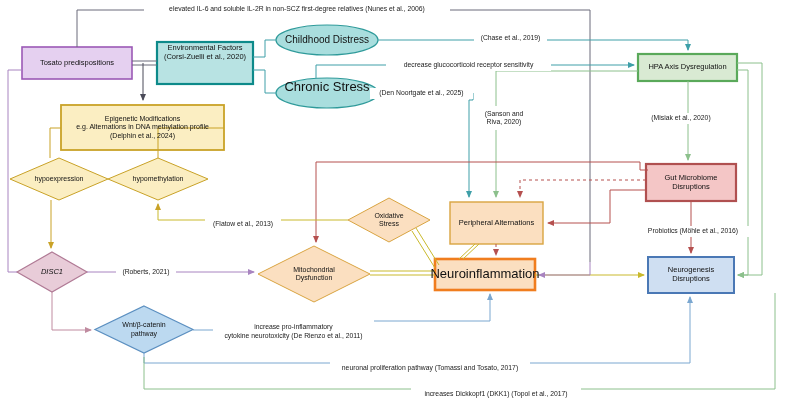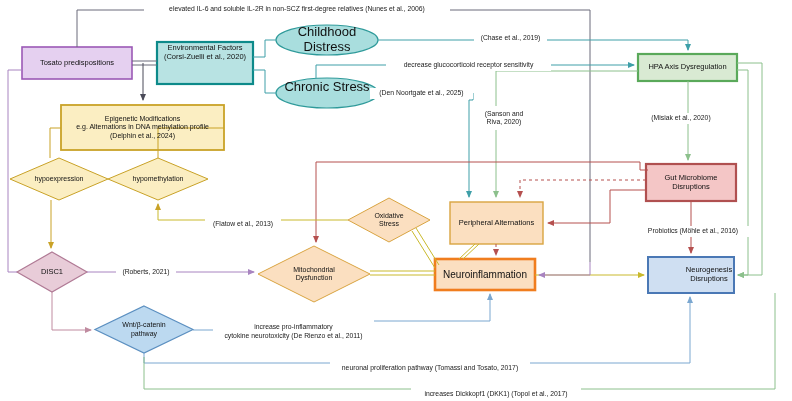--- a/index.html
+++ b/index.html
@@ -171,7 +171,7 @@
       <div class="node-label" style="left: 61px; top: 105px; width: 163px; height: 45px; font-size: 7px;">Epigenetic Modifications
 e.g. Alternations in DNA methylation profile
 (Delphin et al., 2024)</div>
-      <div class="node-label" style="left: 276px; top: 25px; width: 102px; height: 30px; font-size: 13px;">Childhood Distress</div>
+      <div class="node-label" style="left: 276px; top: 25px; width: 102px; height: 30px; font-size: 10px;">Childhood Distress</div>
       <div class="node-label" style="left: 276px; top: 78px; width: 102px; height: 18px; font-size: 13px;">Chronic Stress</div>
       <div class="node-label" style="left: 638px; top: 54px; width: 99px; height: 27px; font-size: 7.5px;">HPA Axis Dysregulation</div>
       <div class="node-label" style="left: 646px; top: 164px; width: 90px; height: 37px; font-size: 7.5px;">Gut Microbiome

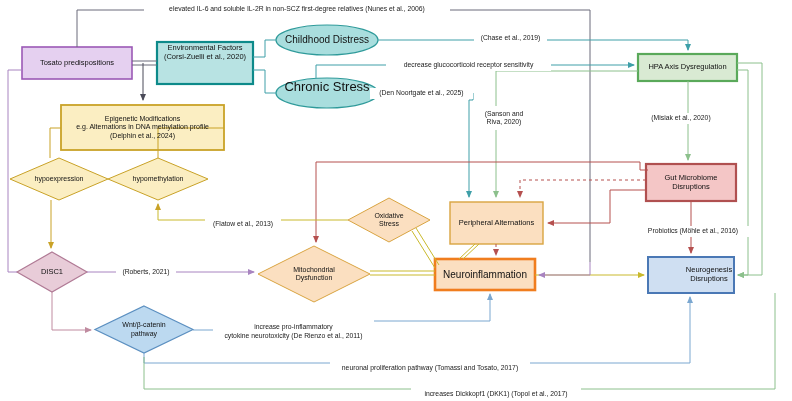--- a/index.html
+++ b/index.html
@@ -25,7 +25,7 @@
     white-space:pre-line;
     display:flex;align-items:center;justify-content:center;
   }
-  .italic{}
+  .italic{font-style:italic;}
 </style>
 </head>
 <body>

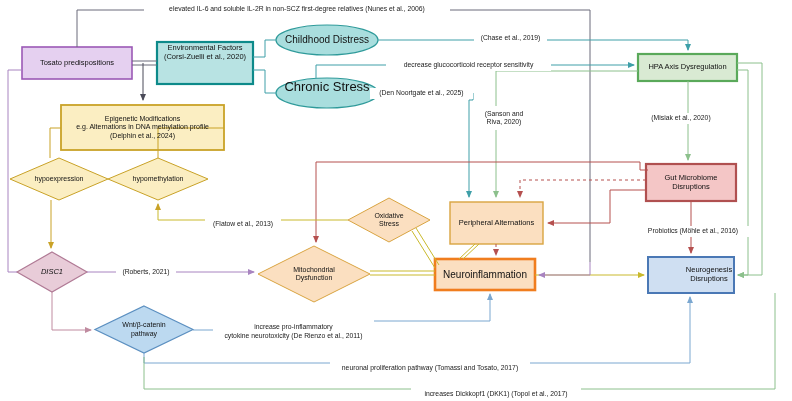--- a/index.html
+++ b/index.html
@@ -179,7 +179,7 @@
       <div class="node-label" style="left: 648px; top: 257px; width: 86px; height: 36px; font-size: 7.5px; margin-left: 18px;">Neurogenesis
 Disruptions</div>
       <div class="node-label" style="left: 450px; top: 202px; width: 93px; height: 42px; font-size: 7.5px;">Peripheral Alternations</div>
-      <div class="node-label" style="left: 435px; top: 259px; width: 100px; height: 31px; font-size: 10px;">Neuroinflammation</div>
+      <div class="node-label" style="left: 435px; top: 259px; width: 100px; height: 31px; font-size: 13px;">Neuroinflammation</div>
       <div class="node-label" style="left: 10px; top: 158px; width: 98px; height: 42px; font-size: 7px;">hypoexpression</div>
       <div class="node-label" style="left: 108px; top: 158px; width: 100px; height: 42px; font-size: 7px;">hypomethylation</div>
       <div class="node-label italic" style="left: 17px; top: 252px; width: 70px; height: 40px; font-size: 7.5px;">DISC1</div>

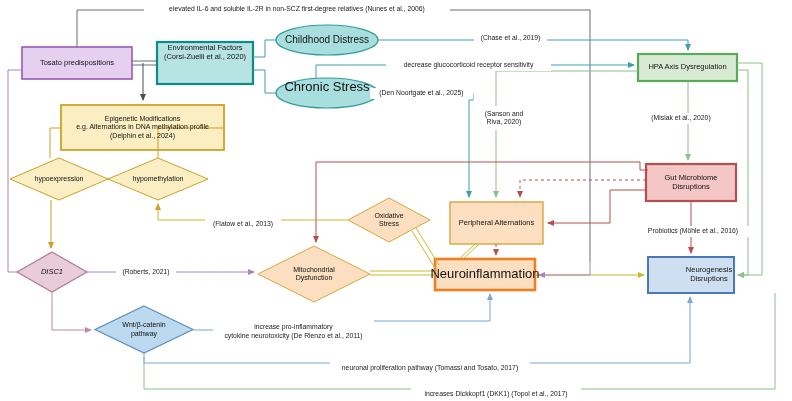--- a/index.html
+++ b/index.html
@@ -176,7 +176,7 @@
       <div class="node-label" style="left: 638px; top: 54px; width: 99px; height: 27px; font-size: 7.5px;">HPA Axis Dysregulation</div>
       <div class="node-label" style="left: 646px; top: 164px; width: 90px; height: 37px; font-size: 7.5px;">Gut Microbiome
 Disruptions</div>
-      <div class="node-label" style="left: 648px; top: 257px; width: 86px; height: 36px; font-size: 7.5px; margin-left: 18px;">Neurogenesis
+      <div class="node-label" style="left: 648px; top: 257px; width: 86px; height: 36px; font-size: 7.5px;">Neurogenesis
 Disruptions</div>
       <div class="node-label" style="left: 450px; top: 202px; width: 93px; height: 42px; font-size: 7.5px;">Peripheral Alternations</div>
       <div class="node-label" style="left: 435px; top: 259px; width: 100px; height: 31px; font-size: 13px;">Neuroinflammation</div>

